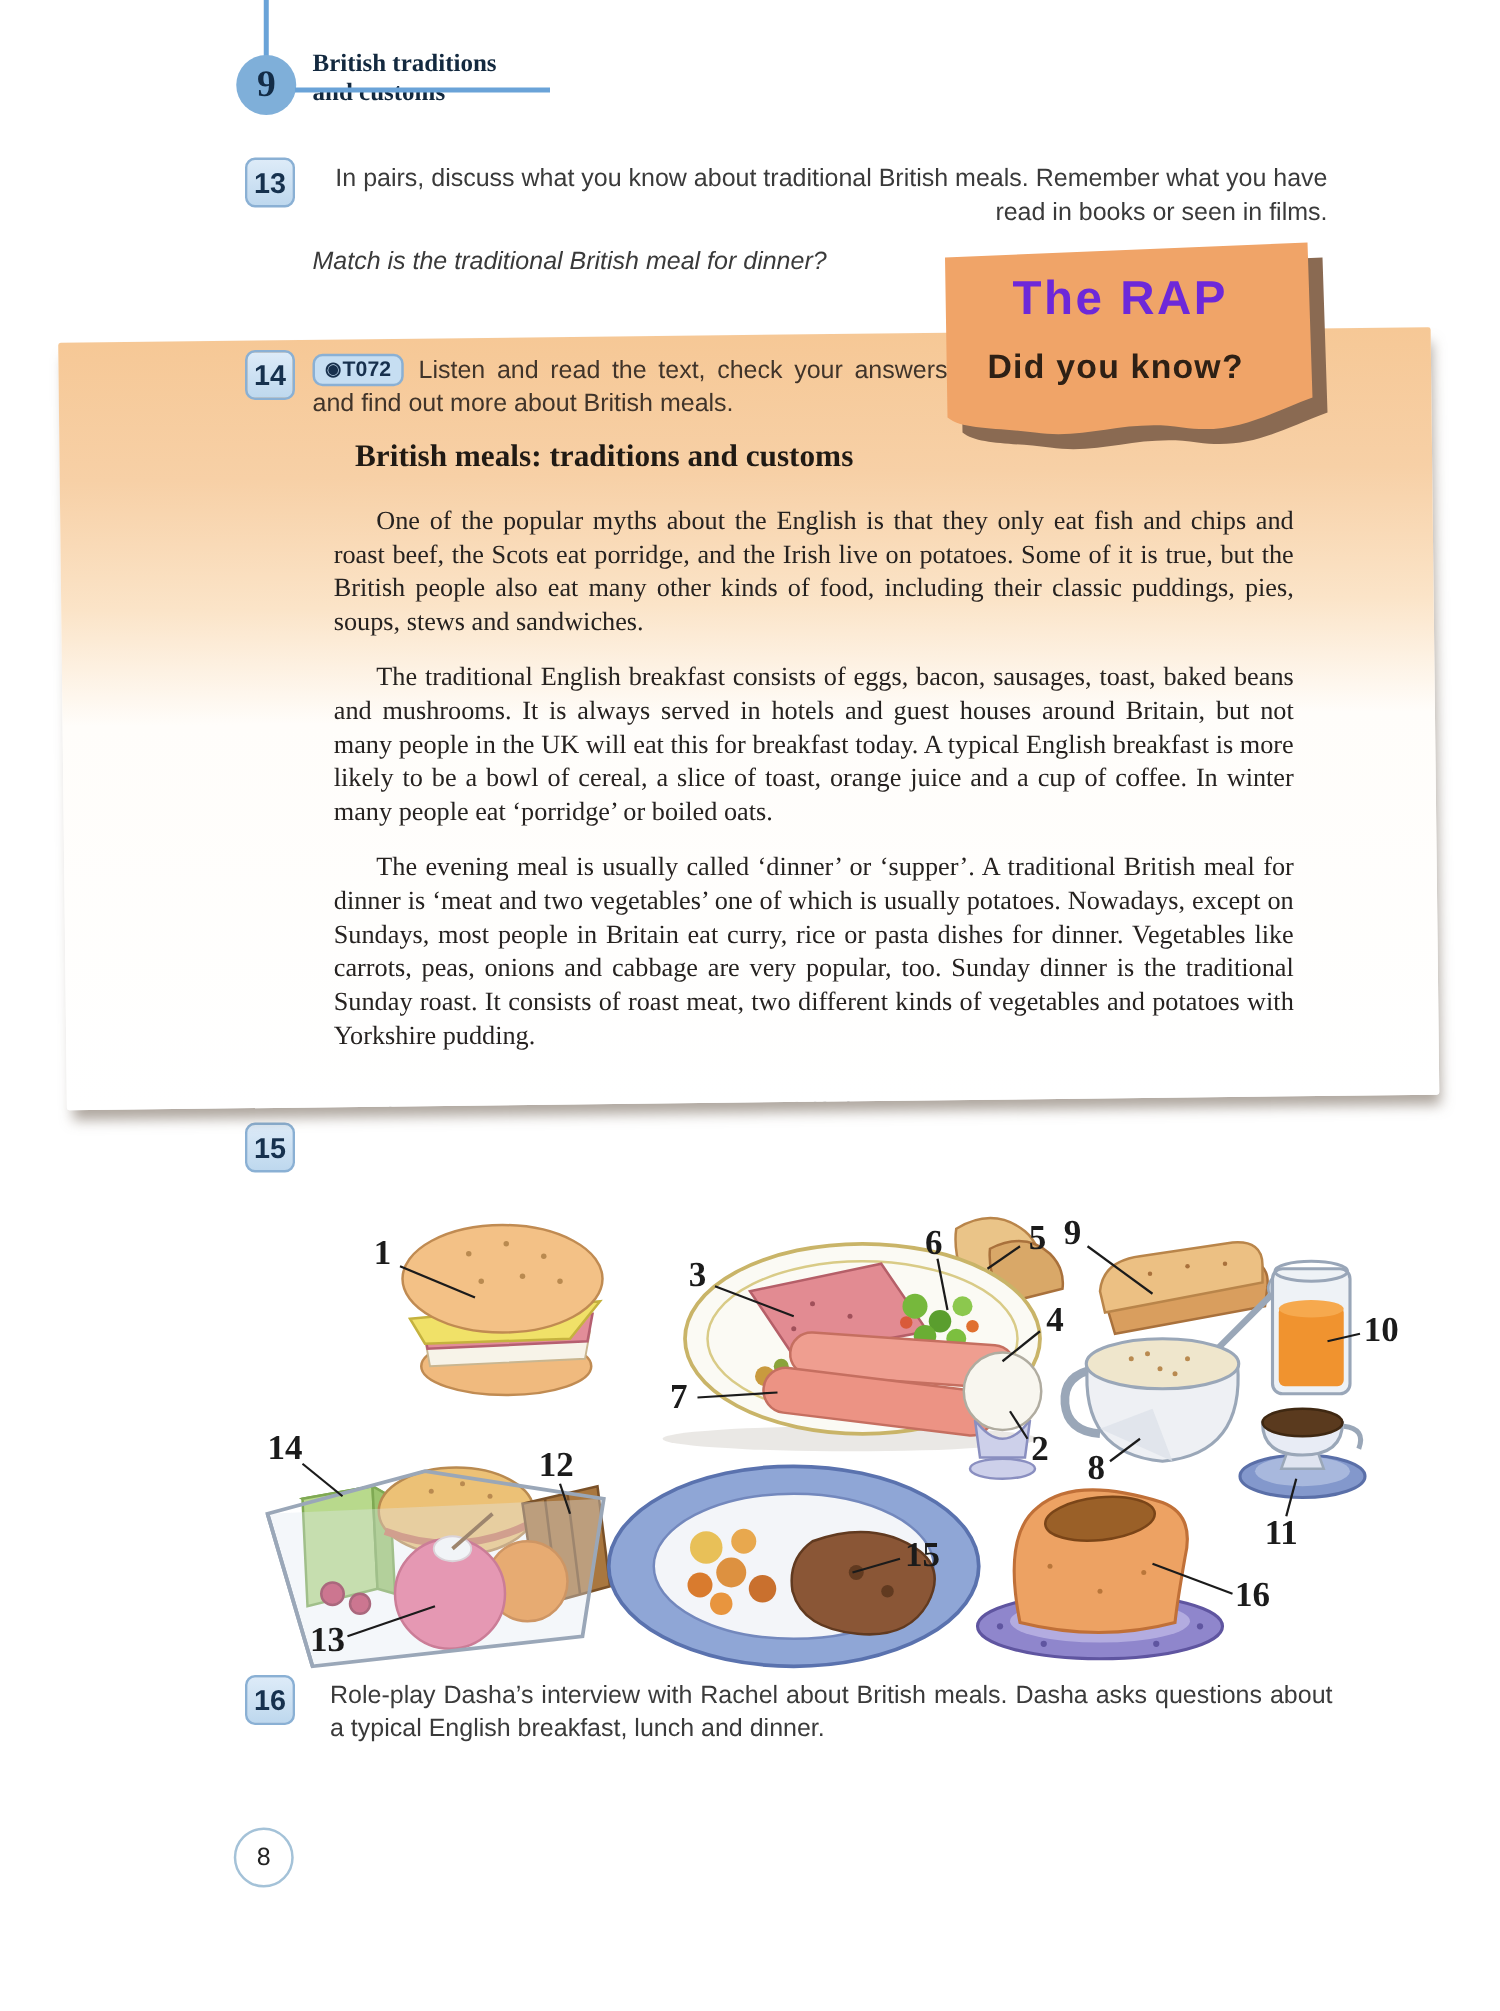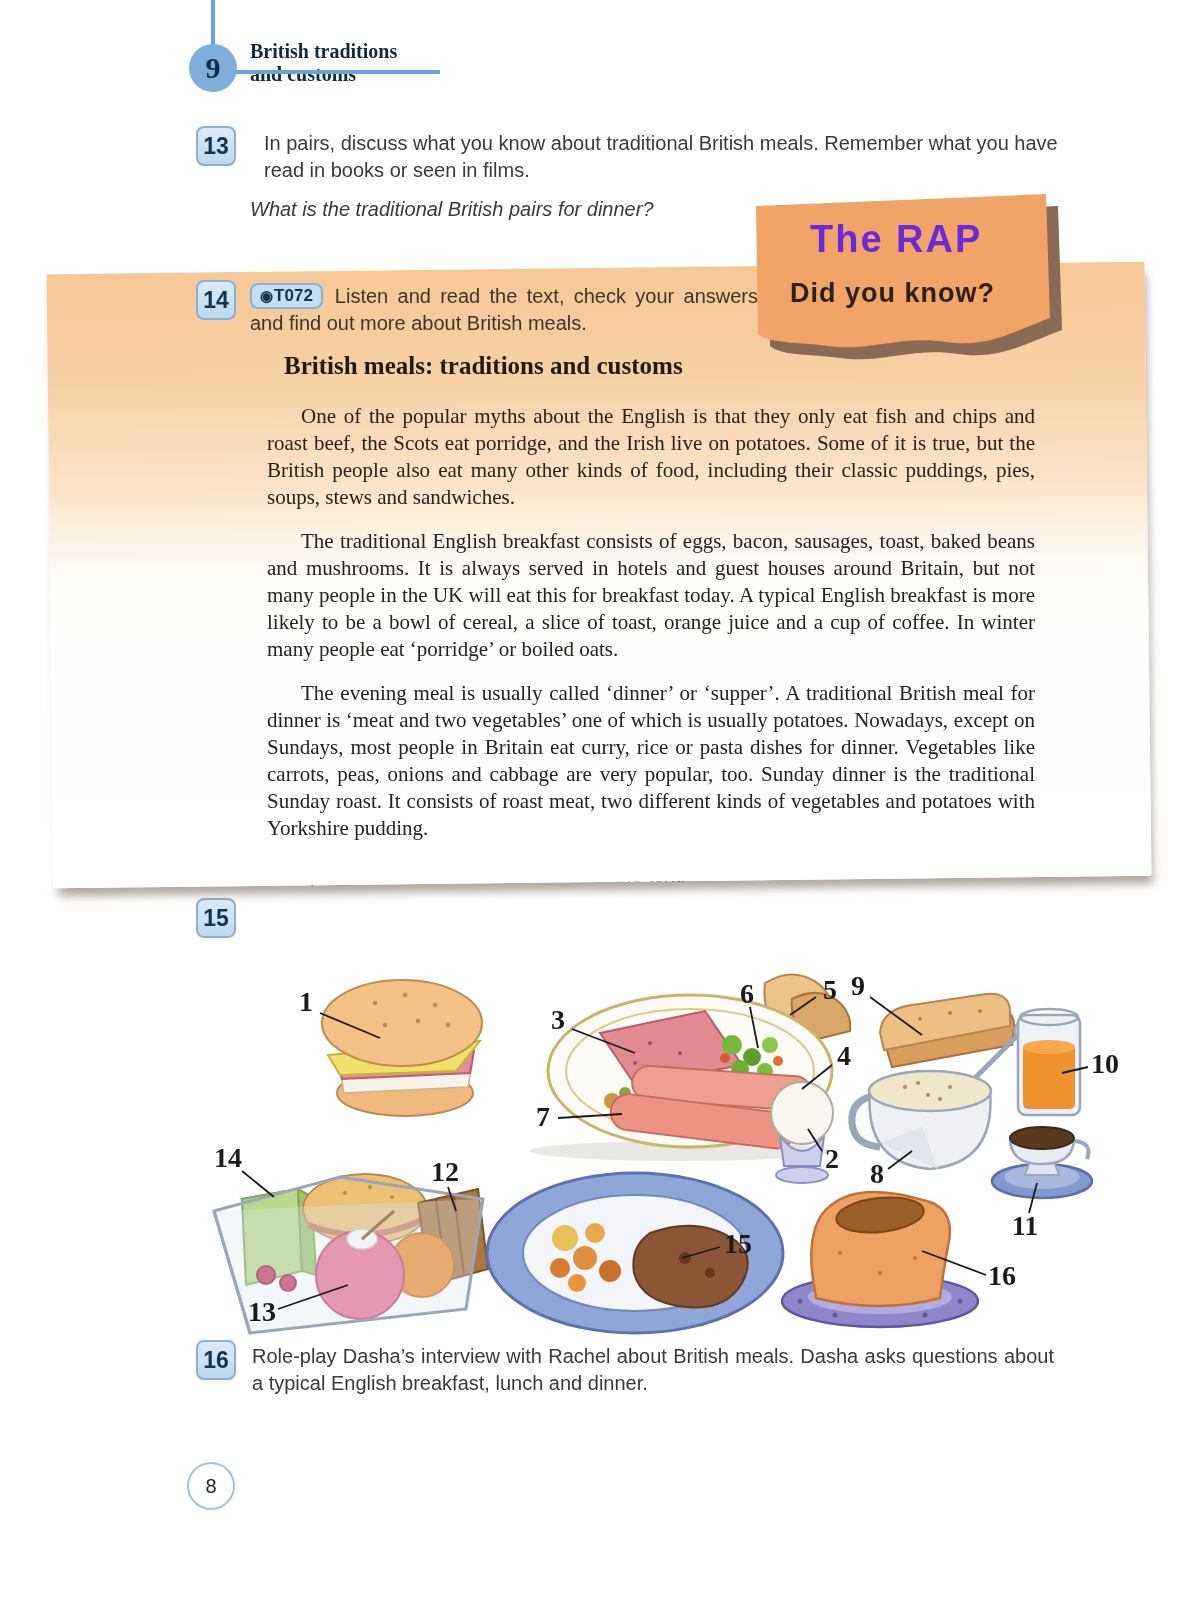--- a/index.html
+++ b/index.html
@@ -79,7 +79,7 @@
 <div class="badge" style="left:196px;top:126px;">
     <span>13</span>
   </div>
-<div class="sans" style="position:absolute;left:264px;top:130px;width:812px;">In pairs, discuss what you know about traditional British meals. Remember what you have read in books or seen in films.</div>
+<div class="sans" style="position:absolute;left:250px;top:130px;width:812px;text-align:right;">In pairs, discuss what you know about traditional British meals. Remember what you have read in books or seen in films.</div>
 
 <div class="questions" style="position:absolute;left:250px;top:194px;">
   <div>What is the traditional British pairs for dinner?</div>

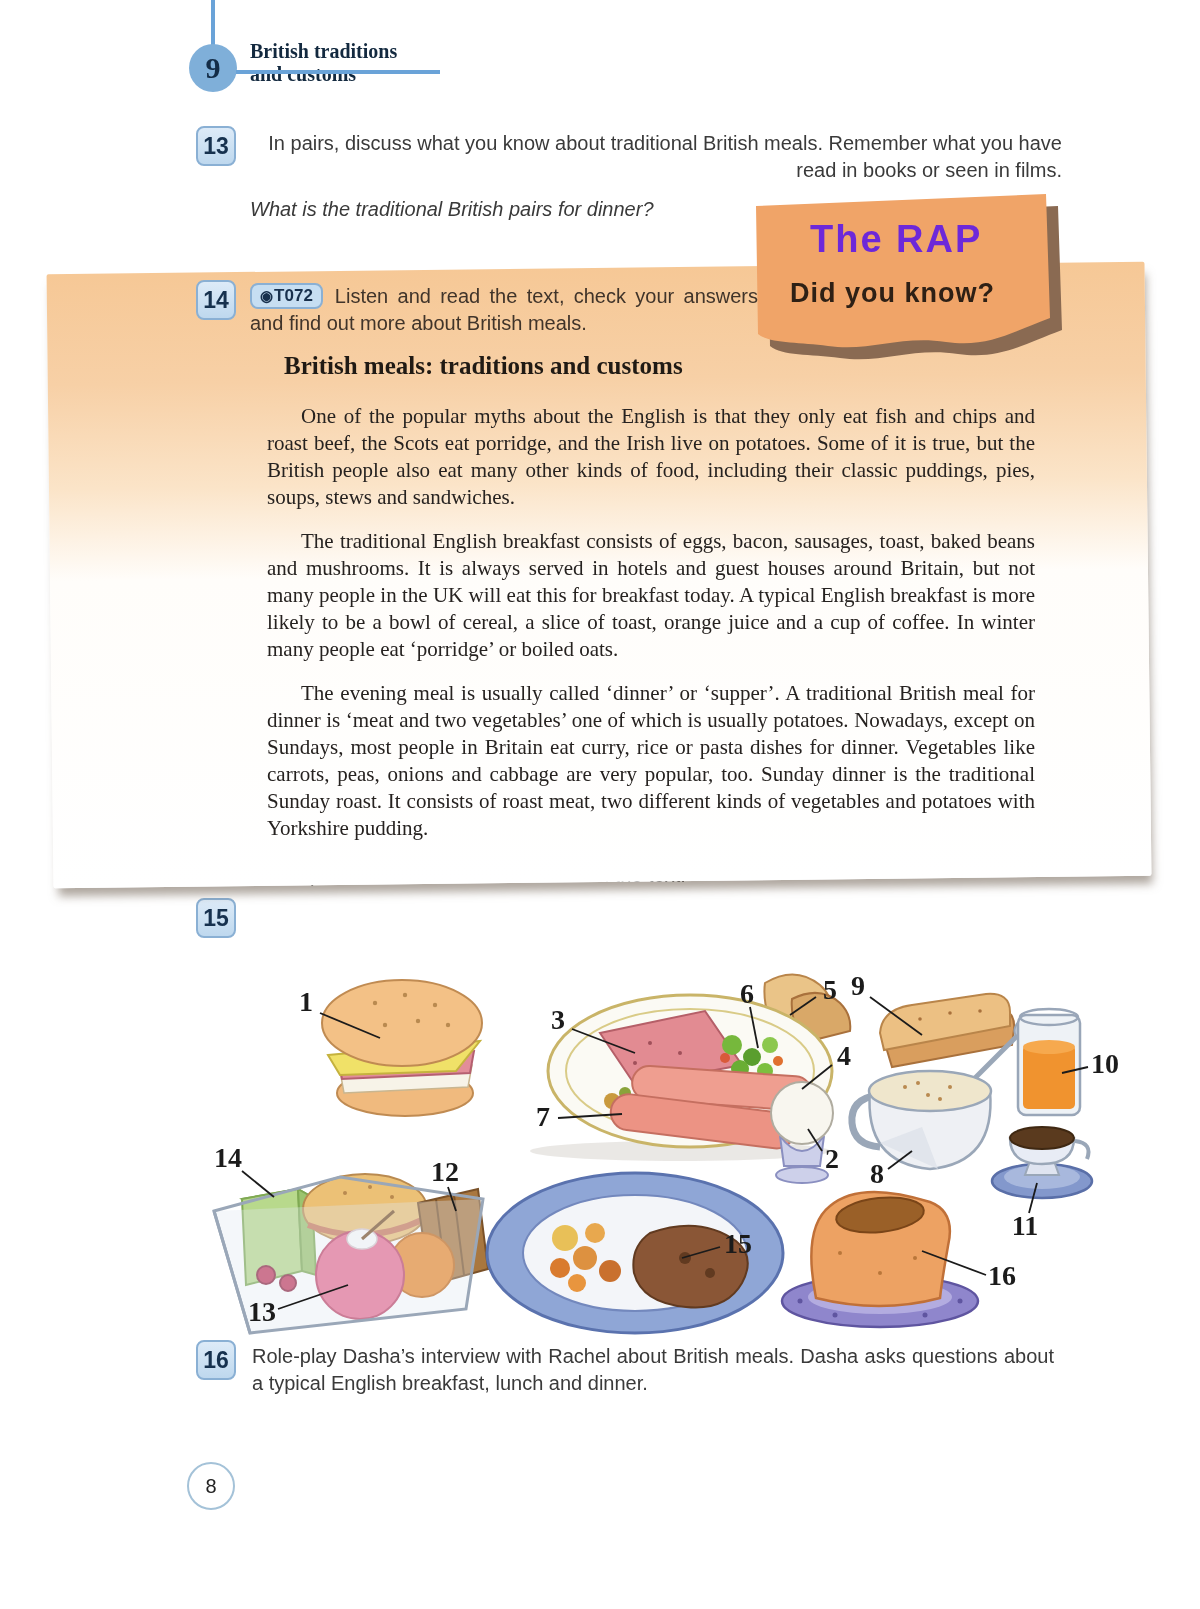--- a/index.html
+++ b/index.html
@@ -82,7 +82,7 @@
 <div class="sans" style="position:absolute;left:250px;top:130px;width:812px;text-align:right;">In pairs, discuss what you know about traditional British meals. Remember what you have read in books or seen in films.</div>
 
 <div class="questions" style="position:absolute;left:250px;top:194px;">
-  <div>What is the traditional British pairs for dinner?</div>
+  <div>Match is the traditional British meal for dinner?</div>
 </div>
 
 <div class="panel"></div>

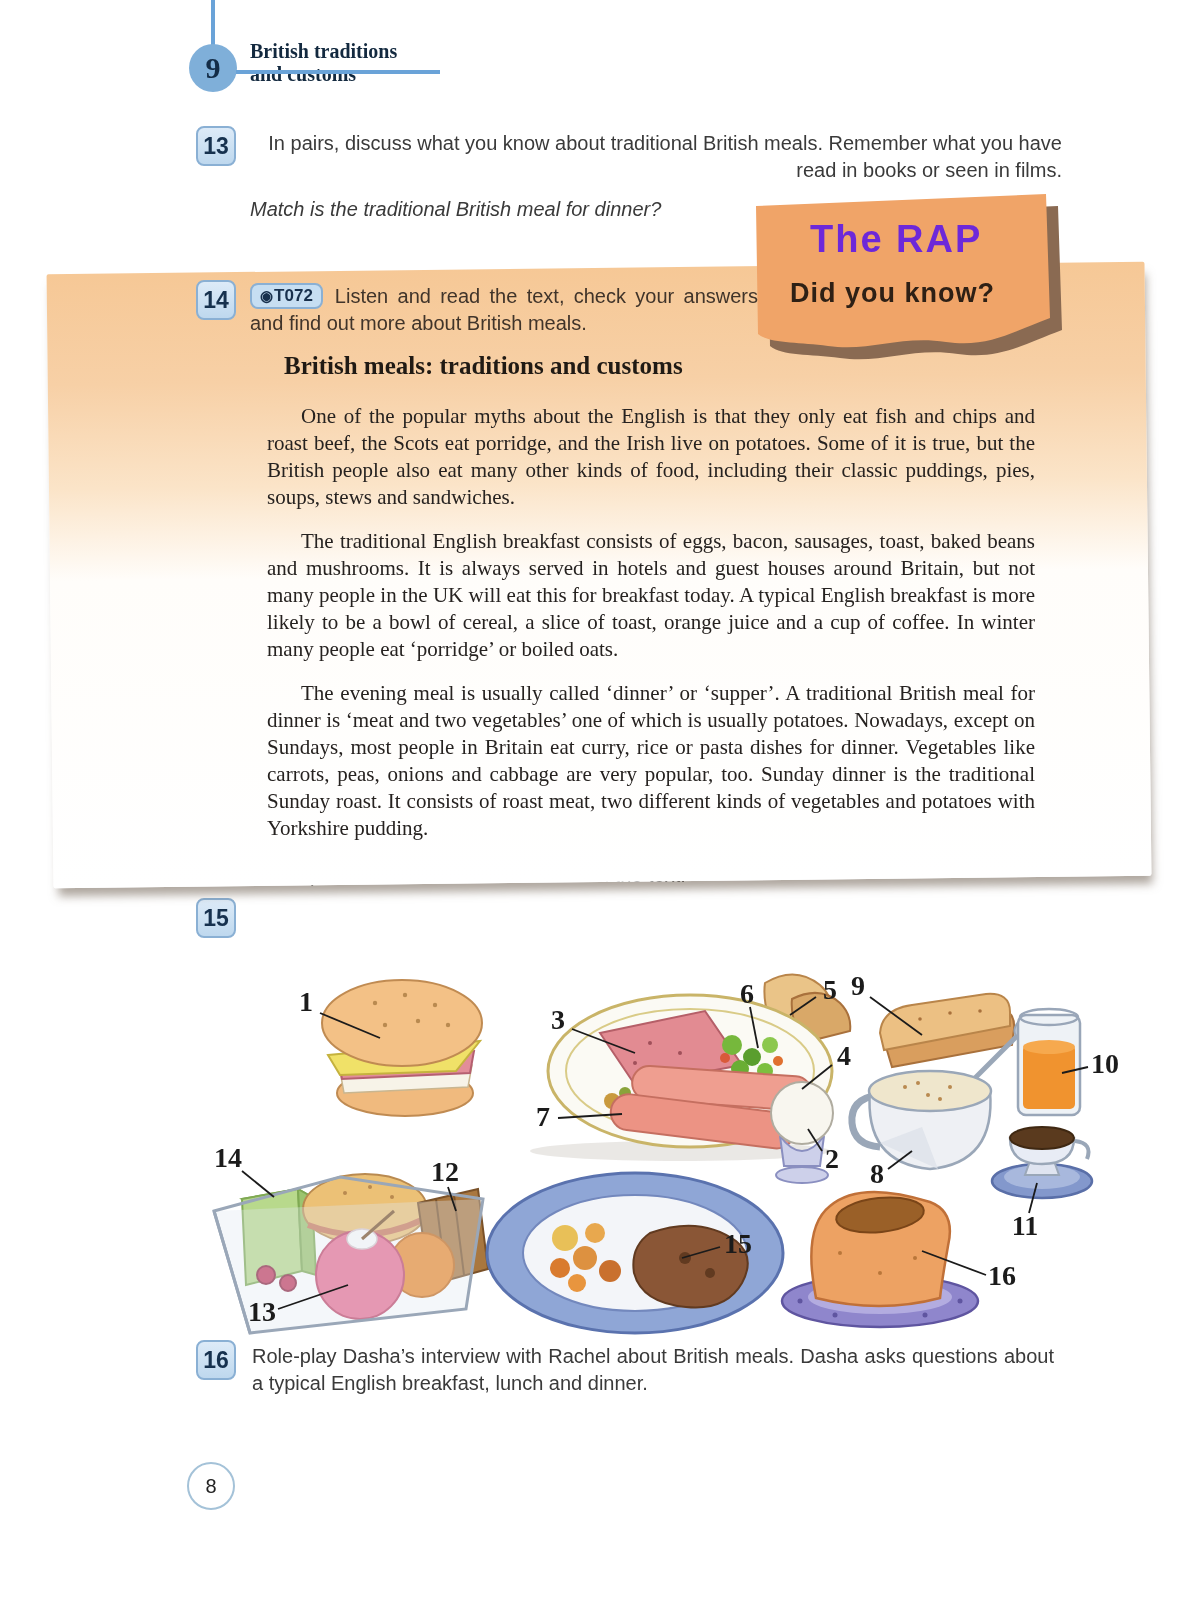--- a/index.html
+++ b/index.html
@@ -333,7 +333,7 @@
 <div class="badge" style="left:196px;top:1340px;">
     <span>16</span>
   </div>
-<div class="sans justify" style="position:absolute;left:252px;top:1343px;width:802px;">Role-play Dasha’s interview with Rachel about British meals. Dasha asks questions about a typical English breakfast, lunch and dinner.</div>
+<div class="sans justify" style="position:absolute;left:264px;top:1343px;width:802px;">Role-play Dasha’s interview with Rachel about British meals. Dasha asks questions about a typical English breakfast, lunch and dinner.</div>
 
 <div class="page-circle">
     <span>8</span>

